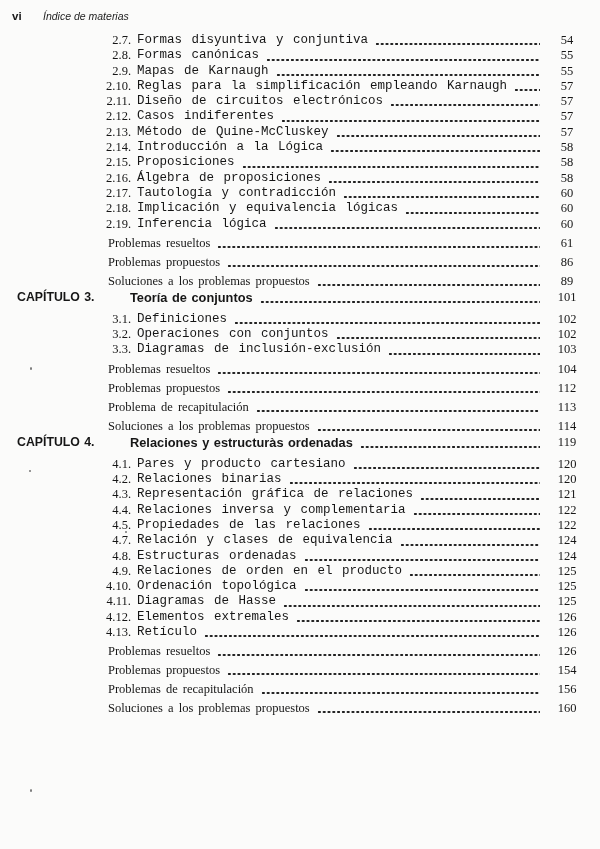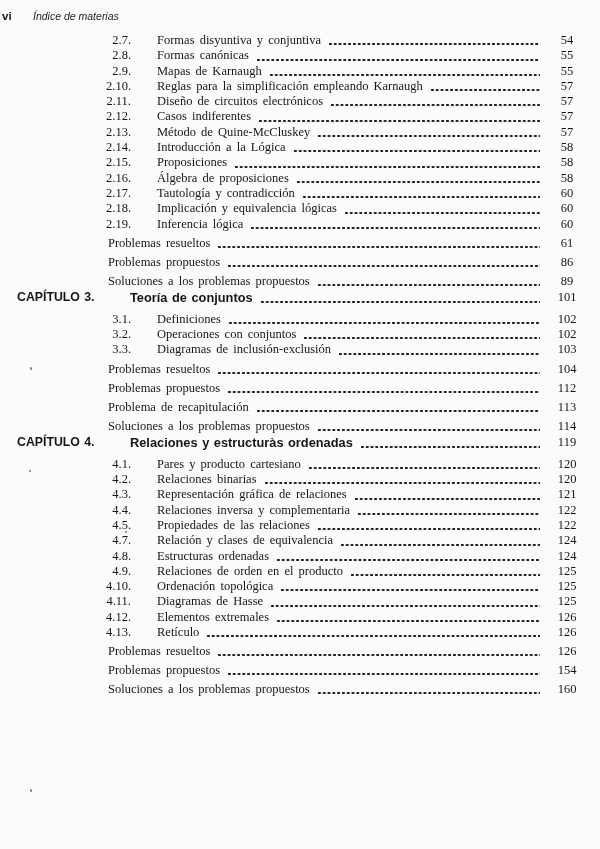--- a/index.html
+++ b/index.html
@@ -21,7 +21,7 @@
   .running-header {
     display: flex;
     align-items: baseline;
-    padding: 10px 12px 0 2px;
+    padding: 10px 12px 0 12px;
     font-family: "Liberation Sans", sans-serif;
   }
   .folio {

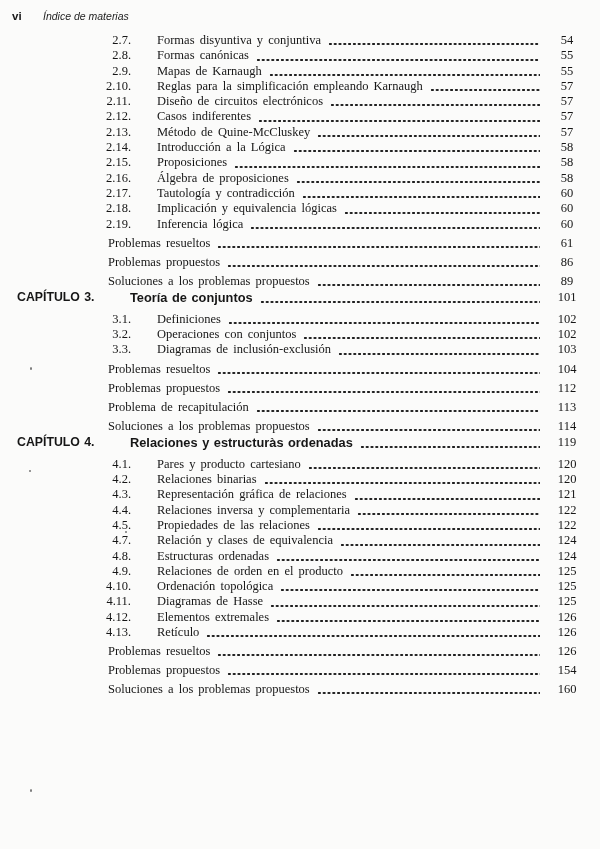--- a/index.html
+++ b/index.html
@@ -74,7 +74,7 @@
     margin-left: 78px;
     text-align: right;
   }
-  .row-section .label { margin-left: 26px; }
+  .row-section .label { margin-left: 6px; font-family: Liberation Mono, monospace; }
   .leader {
     flex: 1 1 auto;
     height: 4px;

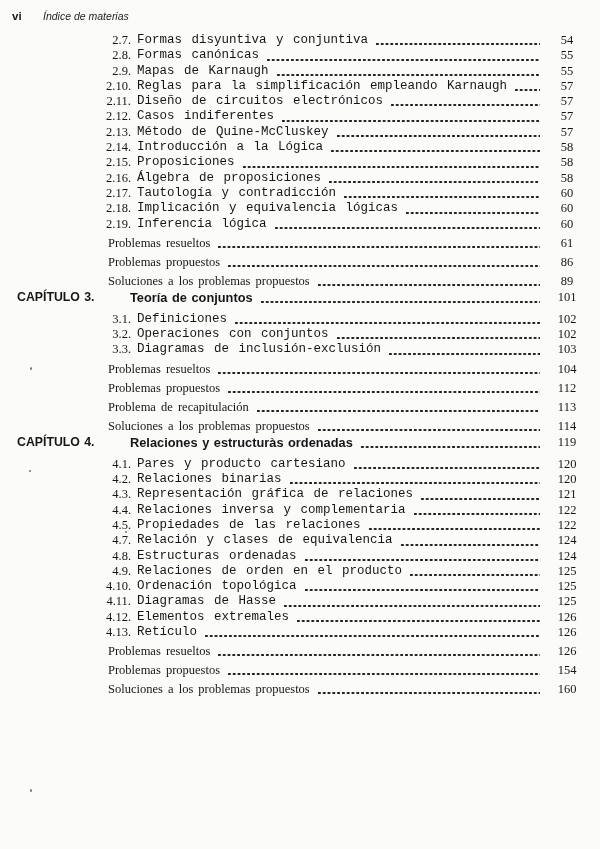--- a/index.html
+++ b/index.html
@@ -342,6 +342,11 @@
       <span class="pageno">154</span>
     </div>
       <div class="row row-problem">
+      <span class="label">Problemas de recapitulación</span>
+      <span class="leader"></span>
+      <span class="pageno">156</span>
+    </div>
+      <div class="row row-problem">
       <span class="label">Soluciones a los problemas propuestos</span>
       <span class="leader"></span>
       <span class="pageno">160</span>

